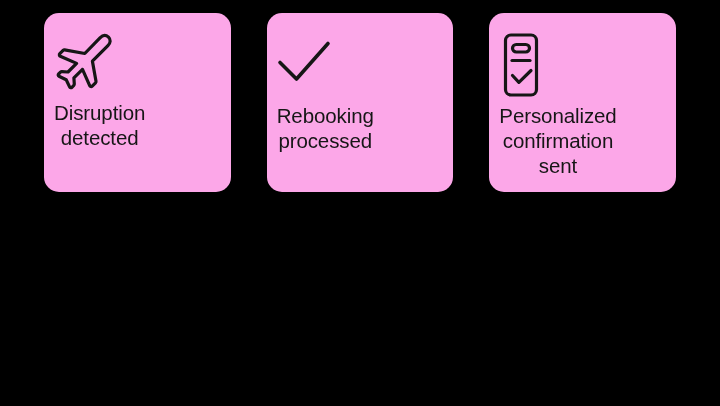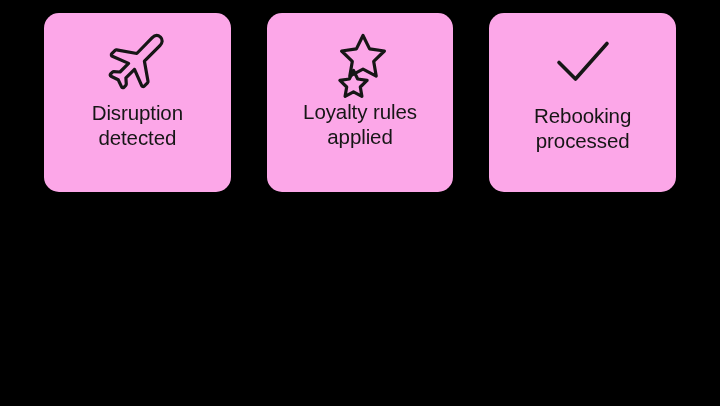--- a/index.html
+++ b/index.html
@@ -30,7 +30,7 @@
     border-radius: 15px;
     display: flex;
     flex-direction: column;
-    align-items: center;
+    align-items: flex-start;
     justify-content: flex-start;
     box-sizing: border-box;
     padding: 18px 10px 12px 10px;

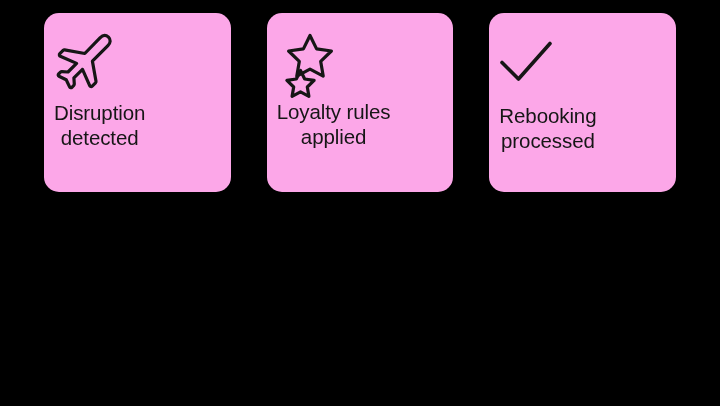--- a/index.html
+++ b/index.html
@@ -79,16 +79,6 @@
 
 
 
-  <div class="card card-4">
-    <div class="icon-wrap">
-      <svg width="60" height="64" viewBox="0 0 60 64" fill="none" stroke="#161616" stroke-width="3.2" stroke-linejoin="round" stroke-linecap="round">
-        <path d="M33 3.5l6.6 13.4 14.8 2.1-10.7 10.4 2.5 14.7L33 37.2l-13.2 6.9 2.5-14.7L11.6 19l14.8-2.1z"></path>
-        <path d="M23.5 38.5l4.2 8.5 9.4 1.4-6.8 6.6 1.6 9.3-8.4-4.4-8.4 4.4 1.6-9.3-6.8-6.6 9.4-1.4z"></path>
-      </svg>
-    </div>
-    <div class="card-label">Loyalty rules
-applied</div>
-  </div>
 
   <div class="card card-5">
     <div class="icon-wrap">

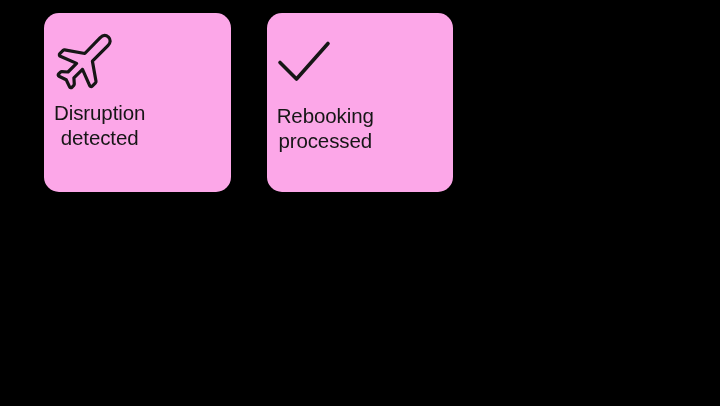--- a/index.html
+++ b/index.html
@@ -90,6 +90,19 @@
 processed</div>
   </div>
 
+  <div class="card card-6">
+    <div class="icon-wrap">
+      <svg width="44" height="66" viewBox="0 0 44 66" fill="none" stroke="#161616" stroke-width="3.2" stroke-linejoin="round" stroke-linecap="round">
+        <rect x="6.5" y="3" width="31" height="60" rx="5.5"></rect>
+        <rect x="13.5" y="12.5" width="17" height="7.5" rx="3.75"></rect>
+        <path d="M13 28.5h18"></path>
+        <path d="M13.5 43.5l6.4 6.8L32 38.5"></path>
+      </svg>
+    </div>
+    <div class="card-label">Personalized
+confirmation
+sent</div>
+  </div>
 
 </div>
 

